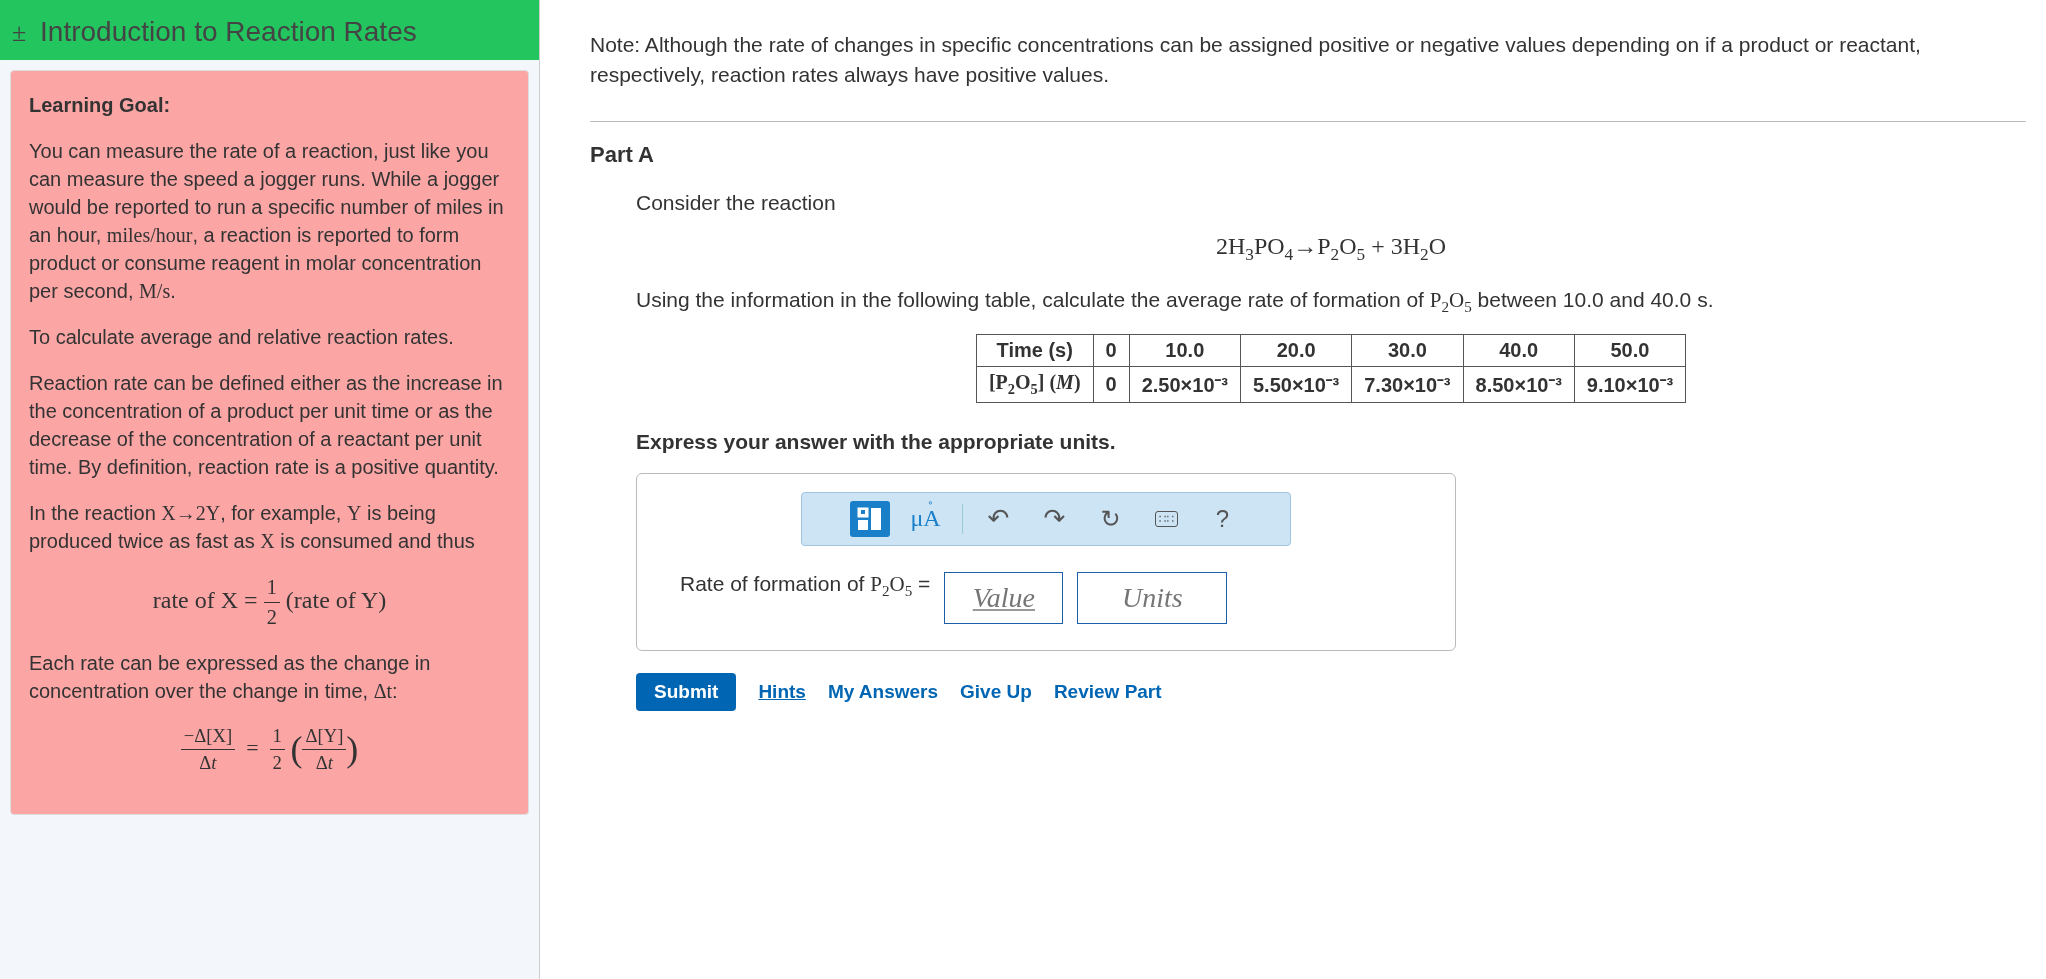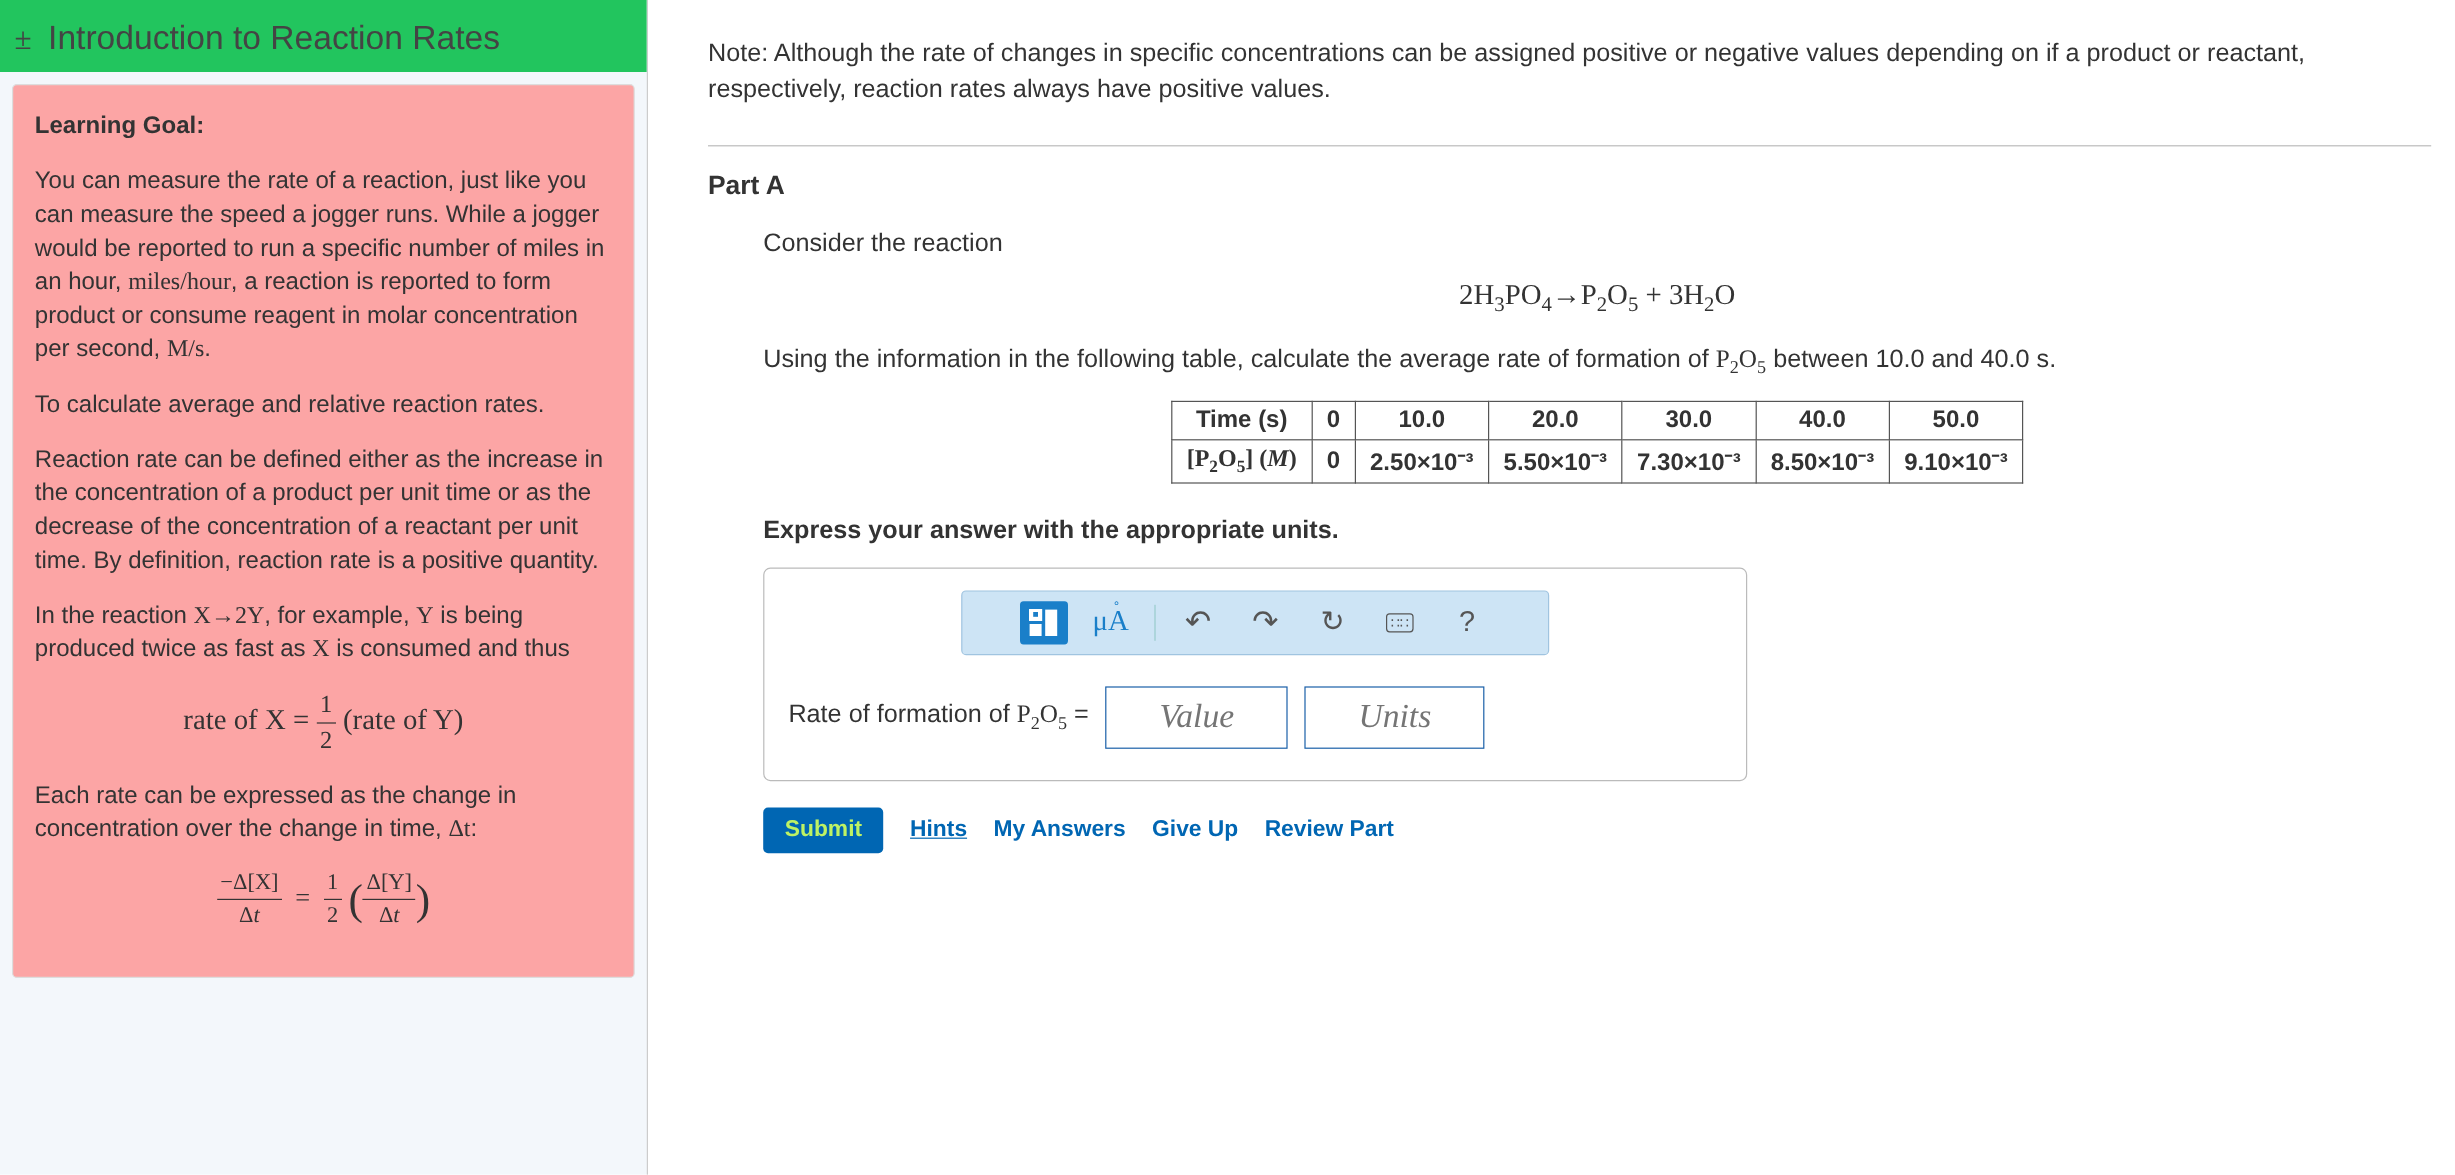--- a/index.html
+++ b/index.html
@@ -104,7 +104,7 @@
   .toolbar .tbtn { cursor: pointer; display:flex; align-items:center; justify-content:center; width: 40px; height: 36px; }
   .toolbar .tbtn.blue { background: #1a7fc9; border-radius: 3px; color:#fff; }
   .toolbar .divider-v { width:1px; height:30px; background:#9cc; }
-  .answer-row { display:flex; align-items:center; gap: 14px; font-size: 21px; }
+  .answer-row { display:flex; gap: 14px; font-size: 21px; margin-left: 23px; }
   .answer-row .label { font-family: Arial; }
   .answer-row input {
     height: 52px;

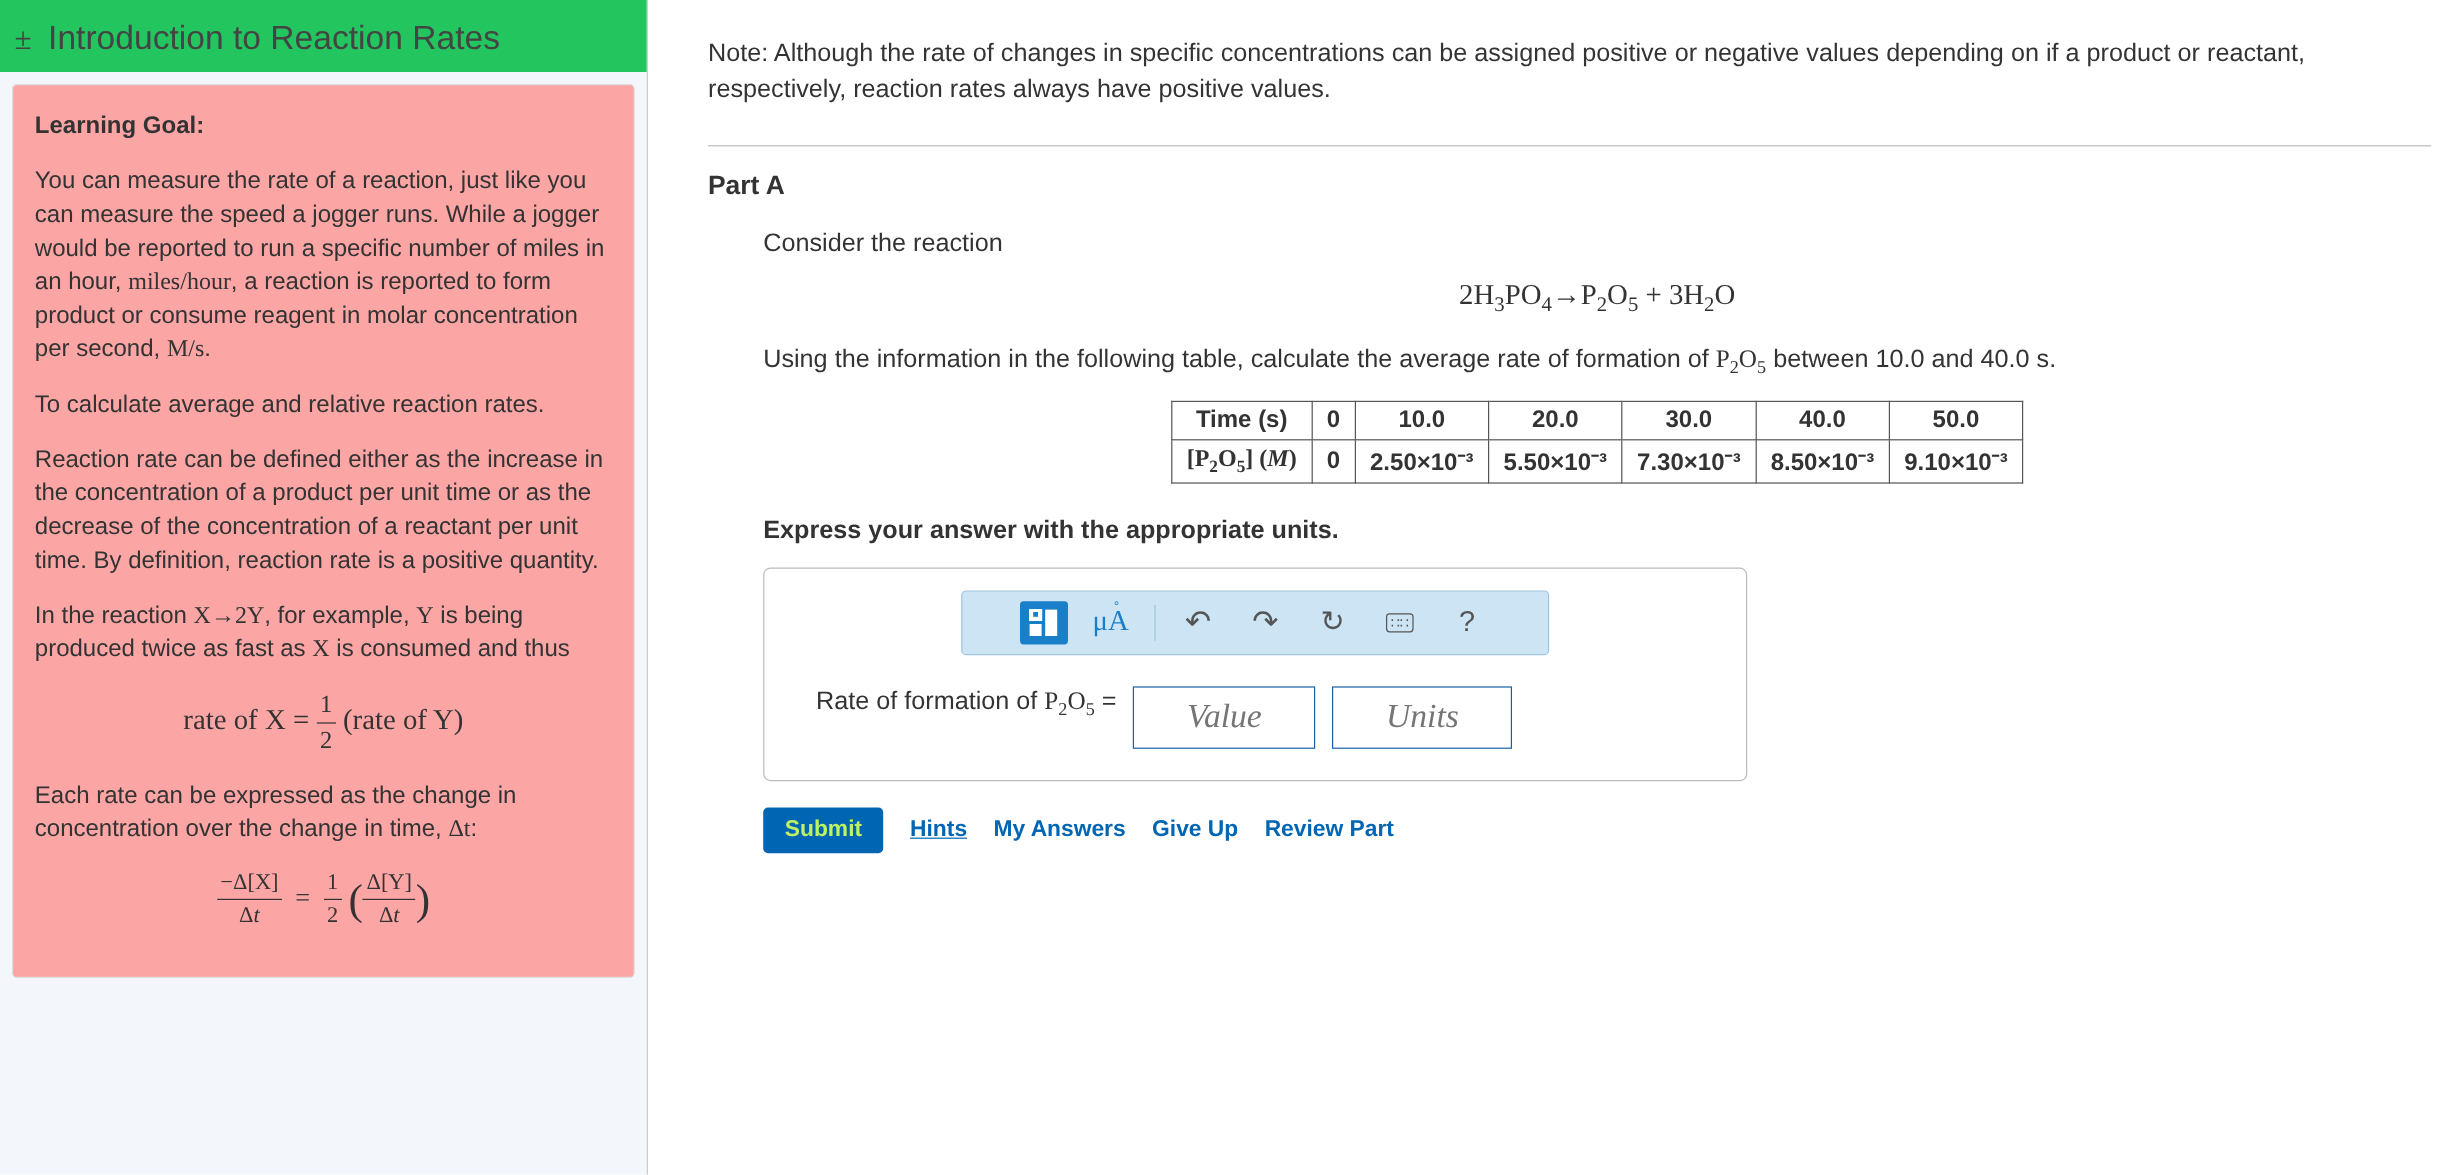--- a/index.html
+++ b/index.html
@@ -116,7 +116,7 @@
     padding: 0 14px;
     text-align: center;
   }
-  .answer-row input.value { width: 152px; }
+  .answer-row input.value { width: 119px; text-decoration: underline; }
   .answer-row input.units { width: 150px; }
   .action-row { margin-top: 22px; display:flex; align-items:center; gap: 22px; font-size: 19px;}
   .submit-btn {

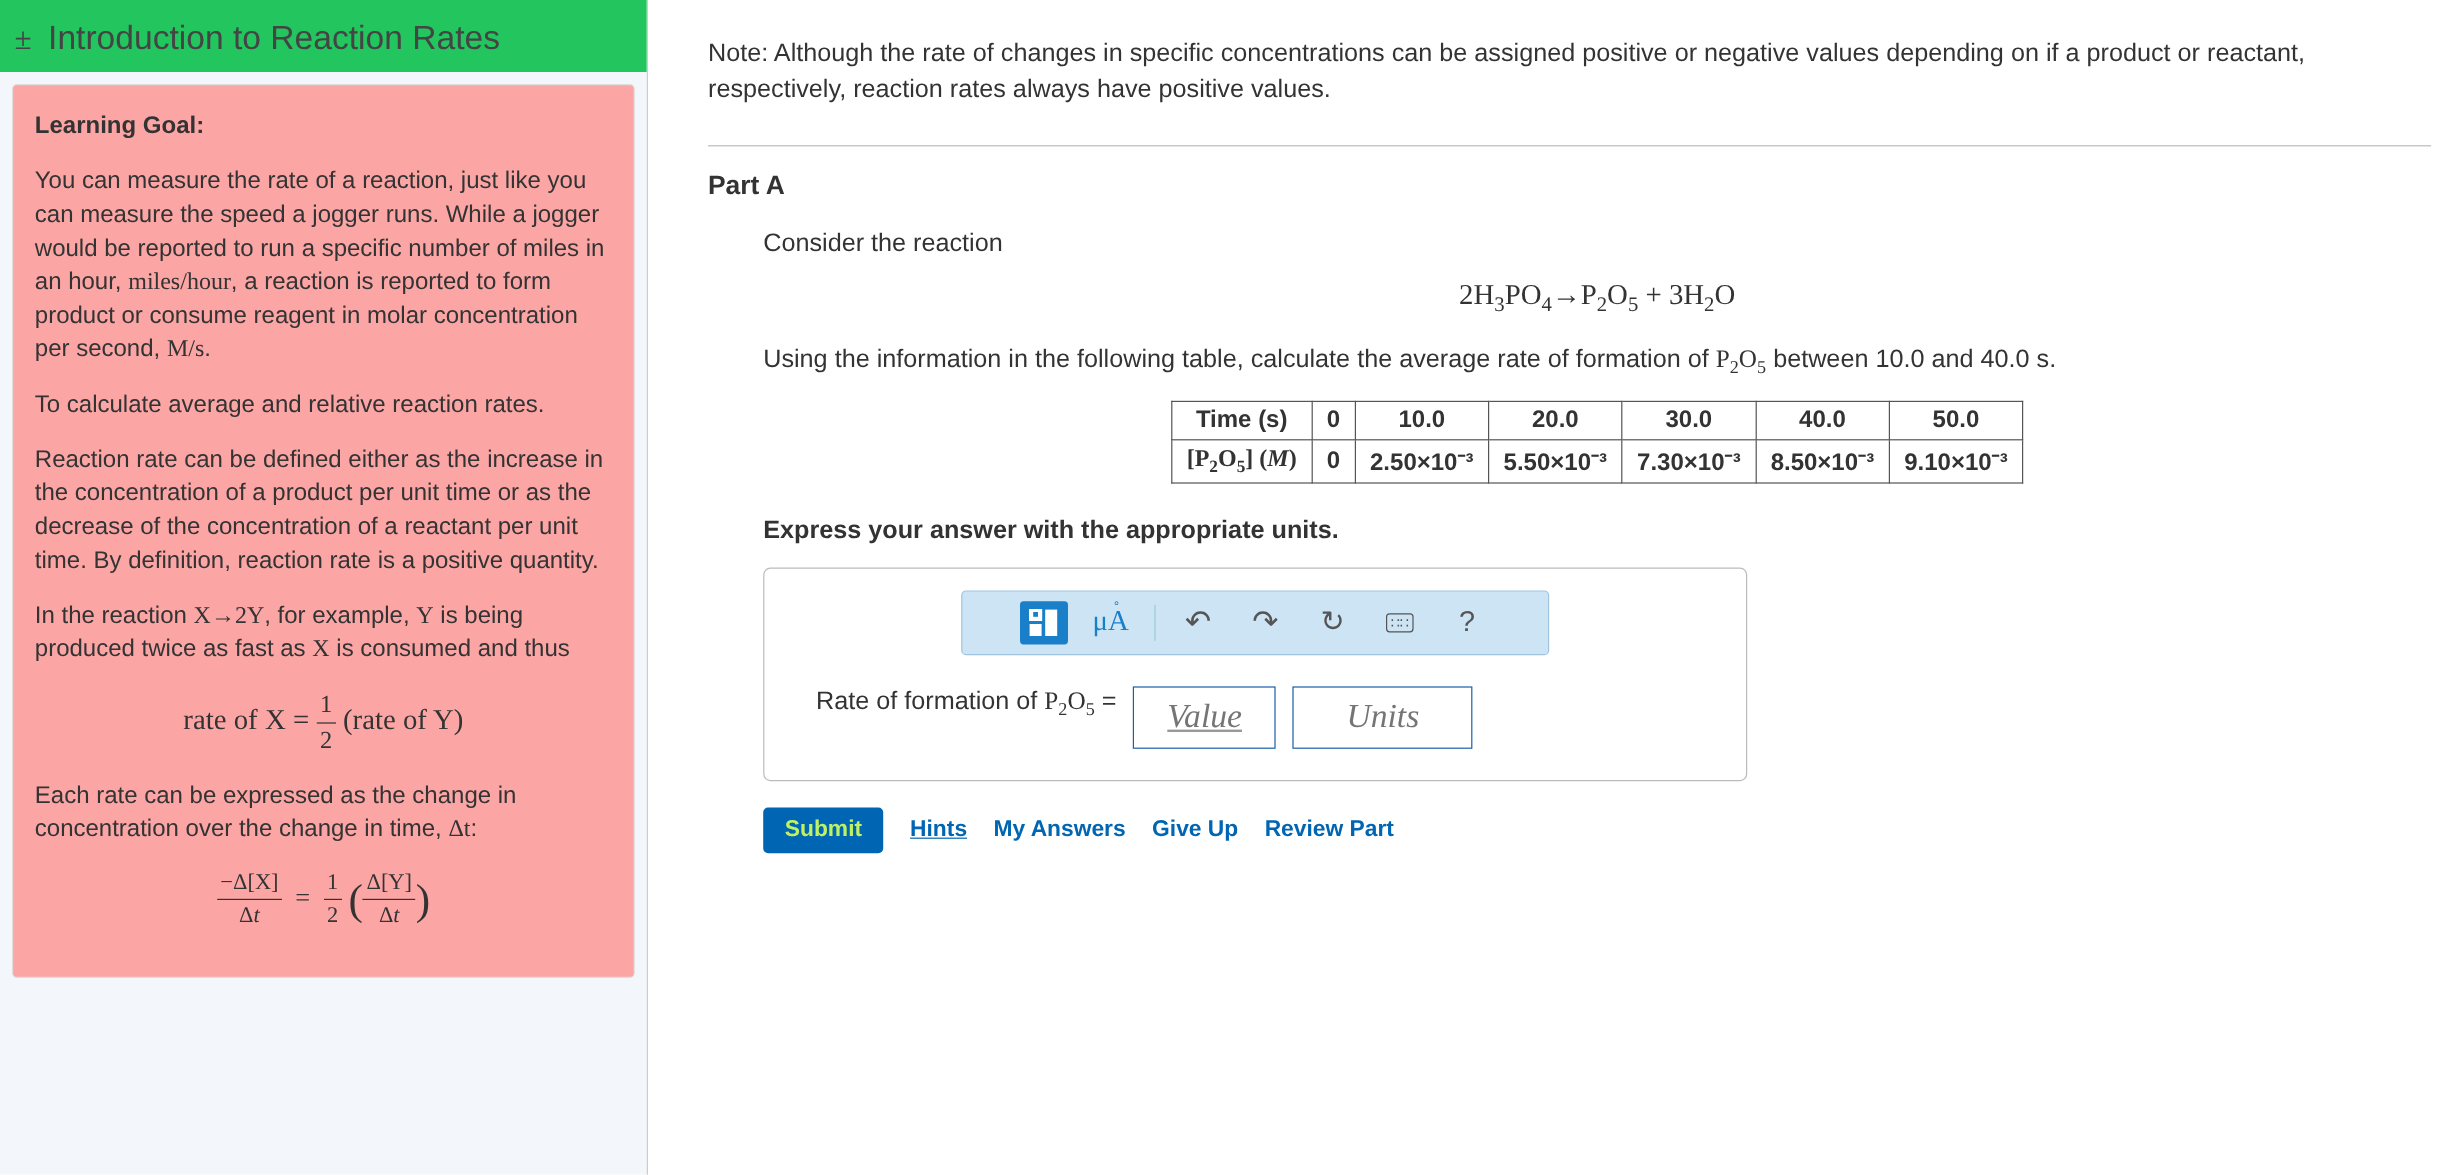--- a/index.html
+++ b/index.html
@@ -121,7 +121,7 @@
   .action-row { margin-top: 22px; display:flex; align-items:center; gap: 22px; font-size: 19px;}
   .submit-btn {
     background: #0066b3;
-    color: #bef264;
+    color: #ffffff;
     font-weight: bold;
     border: none;
     border-radius: 4px;

